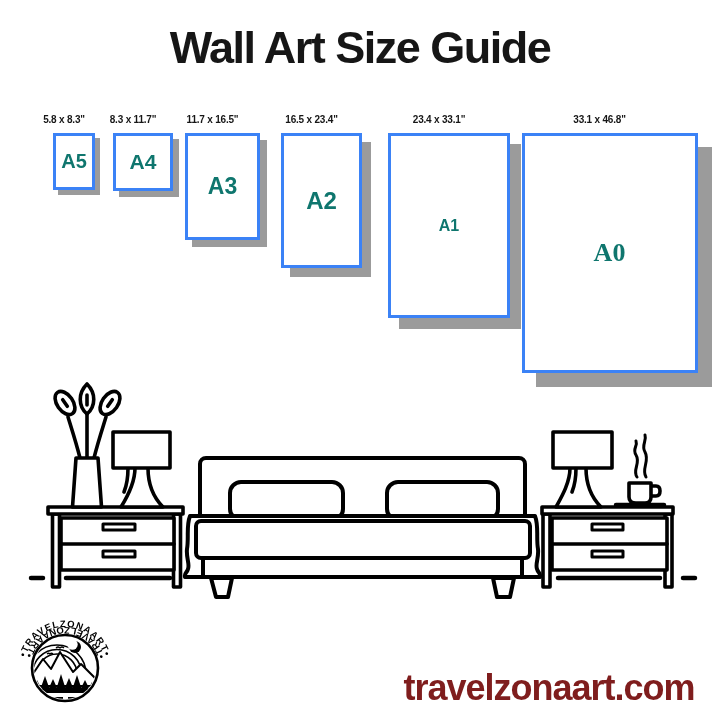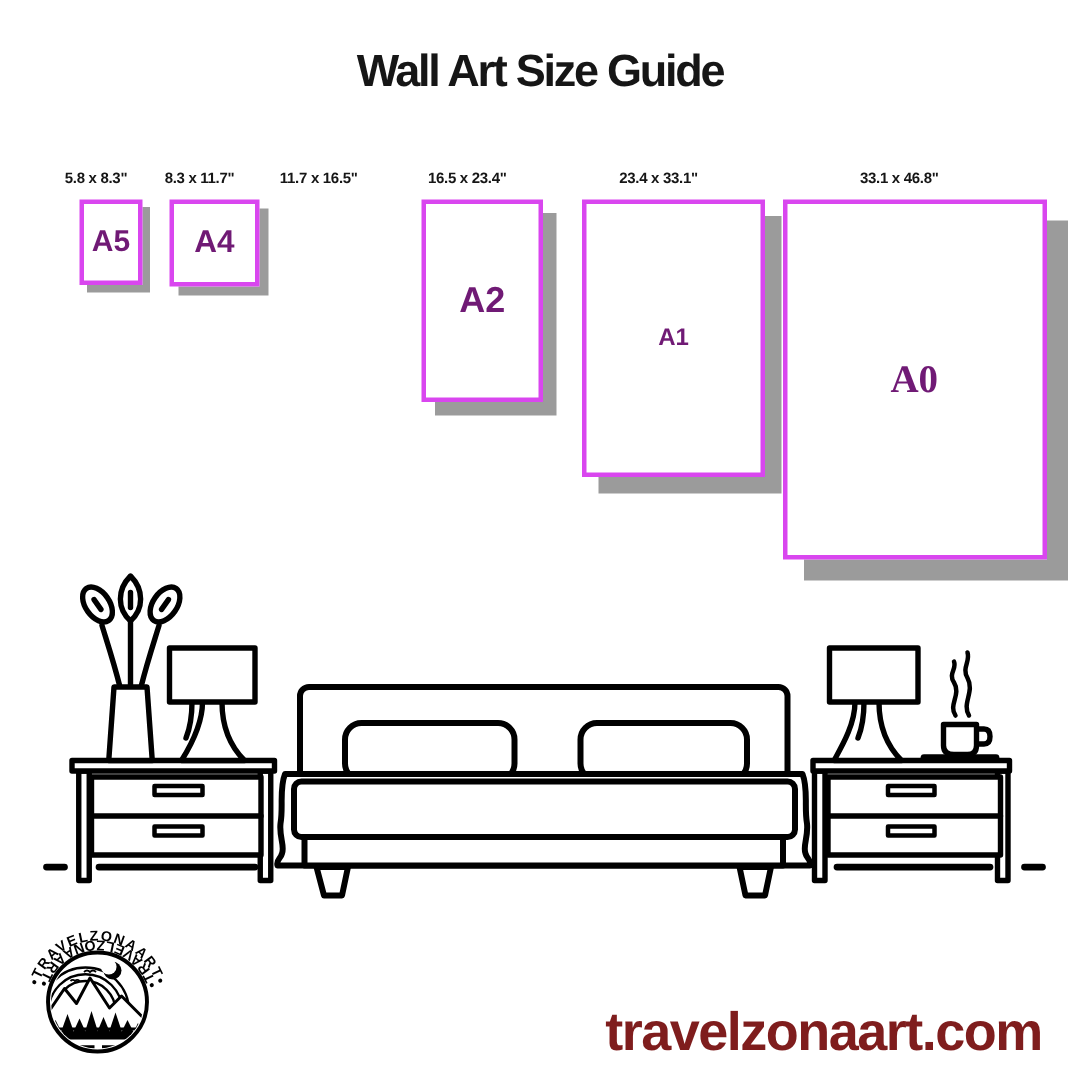--- a/index.html
+++ b/index.html
@@ -7,7 +7,7 @@
           font-family:"Liberation Sans",sans-serif;color:#111;}
   
   .title{position:absolute;top:24px;left:0;width:720px;margin:0;text-align:center;
-         font-size:30px;line-height:48px;font-weight:700;letter-spacing:-1.5px;color:#161616;}
+         font-size:45px;line-height:48px;font-weight:700;letter-spacing:-1.5px;color:#161616;}
   
   .size{position:absolute;top:113px;display:flex;flex-direction:column;align-items:center;}
   .dim{font-size:10px;line-height:13px;font-weight:700;white-space:nowrap;letter-spacing:-0.2px;color:#161616;}

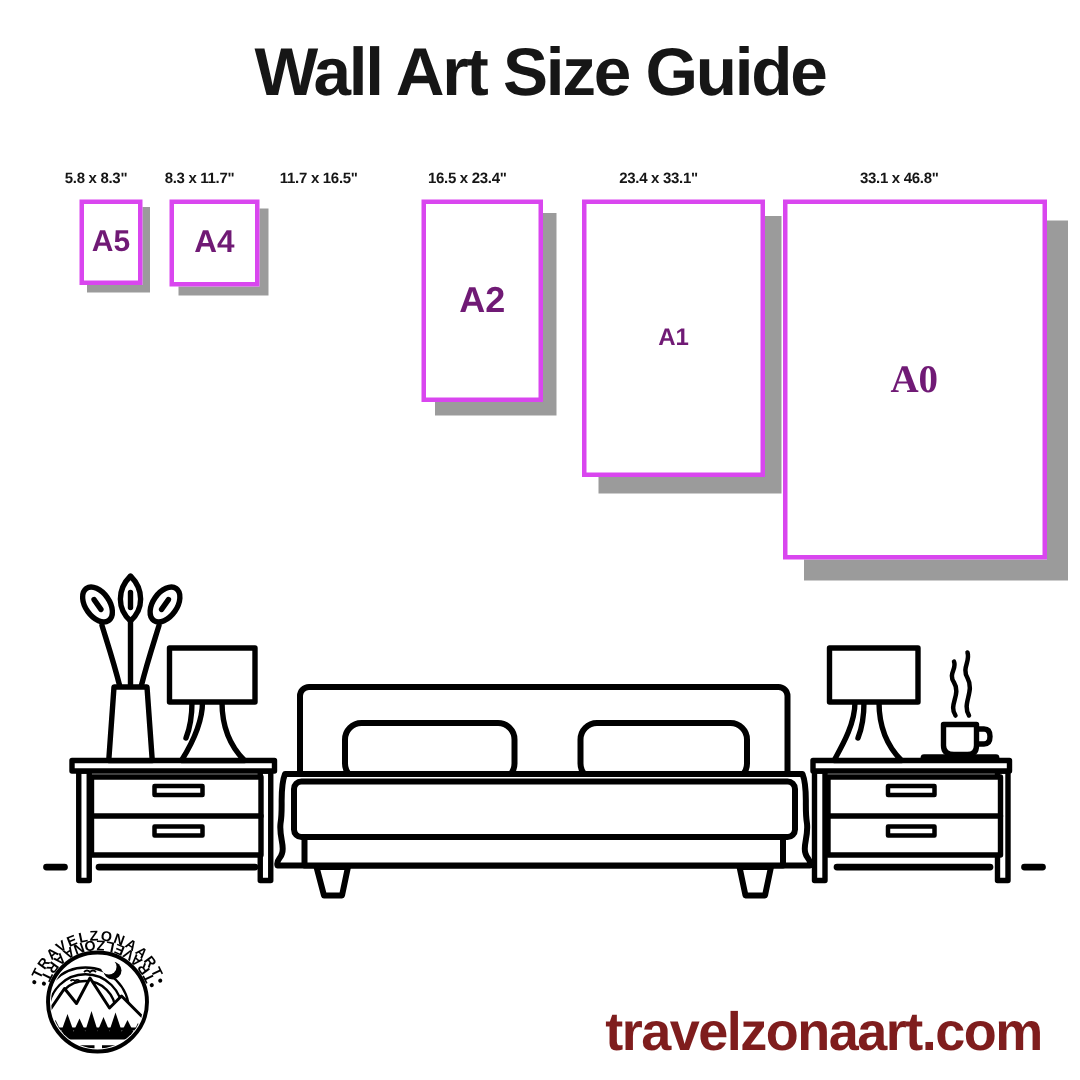--- a/index.html
+++ b/index.html
@@ -11,8 +11,8 @@
   
   .size{position:absolute;top:113px;display:flex;flex-direction:column;align-items:center;}
   .dim{font-size:10px;line-height:13px;font-weight:700;white-space:nowrap;letter-spacing:-0.2px;color:#161616;}
-  .sheet{margin-top:7px;box-sizing:border-box;background:#fff;border:3px solid #d946ef;
-         display:flex;align-items:center;justify-content:center;font-weight:700;color:#701a75;margin-left:20px;}
+  .sheet{margin-top:7px;box-sizing:border-box;background:#fff;border:3px solid #3b82f6;
+         display:flex;align-items:center;justify-content:center;font-weight:700;color:#0f766e;margin-left:20px;}
   .s-a5{left:43px;width:42px;}  .s-a5 .sheet{width:42px;height:57px;font-size:20px;box-shadow:5px 5px 0 #9b9b9b;}
   .s-a4{left:103px;width:60px;} .s-a4 .sheet{width:60px;height:58px;font-size:21px;box-shadow:6px 6px 0 #9b9b9b;}
   .s-a3{left:175px;width:75px;} .s-a3 .sheet{width:75px;height:107px;font-size:23px;box-shadow:7px 7px 0 #9b9b9b;}

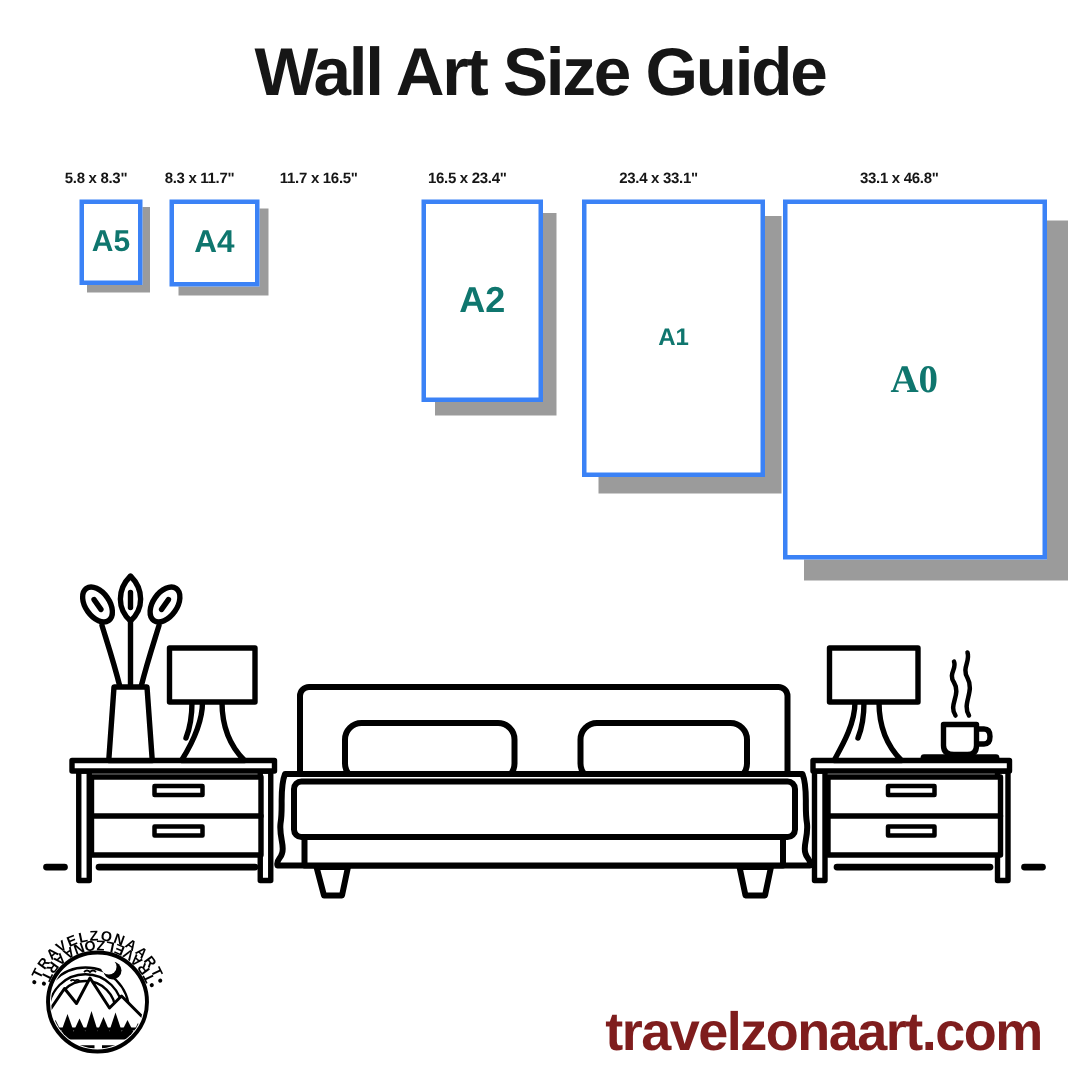--- a/index.html
+++ b/index.html
@@ -50,6 +50,9 @@
     </div>
     <div class="size s-a3">
       <div class="dim">11.7 x 16.5"</div>
+      <div class="sheet">
+          <span>A3</span>
+        </div>
     </div>
     <div class="size s-a2">
       <div class="dim">16.5 x 23.4"</div>

